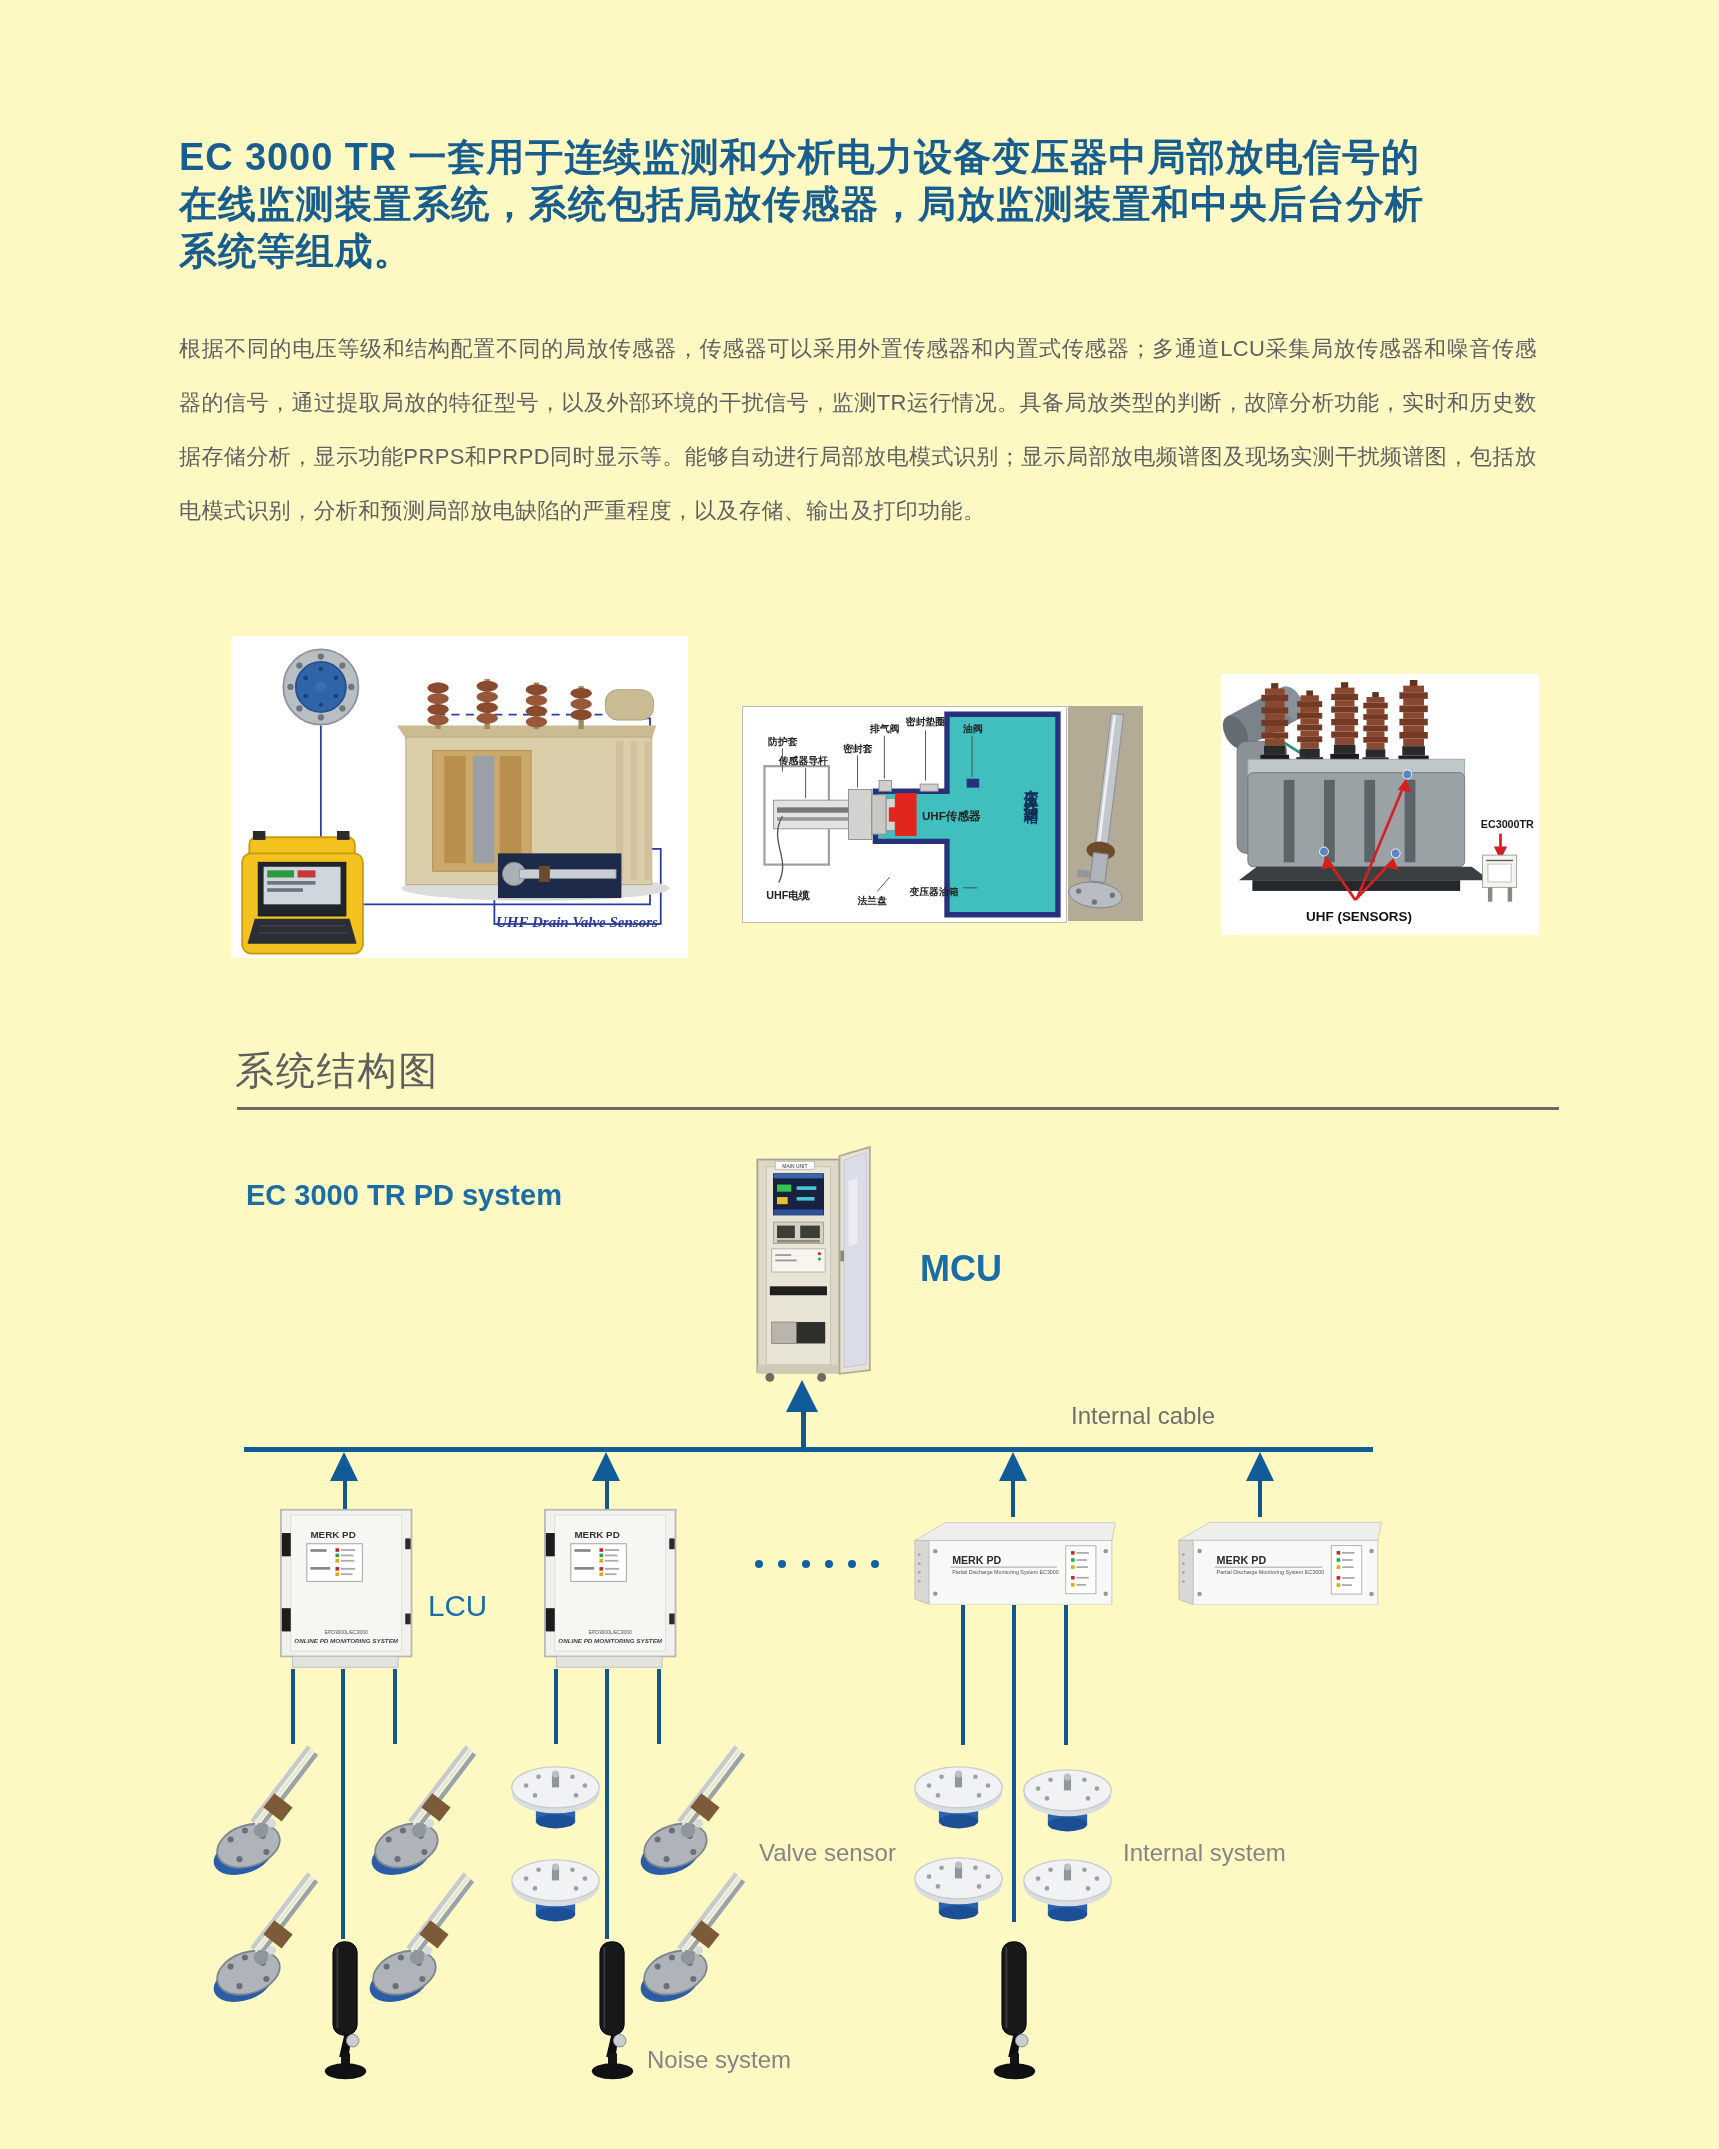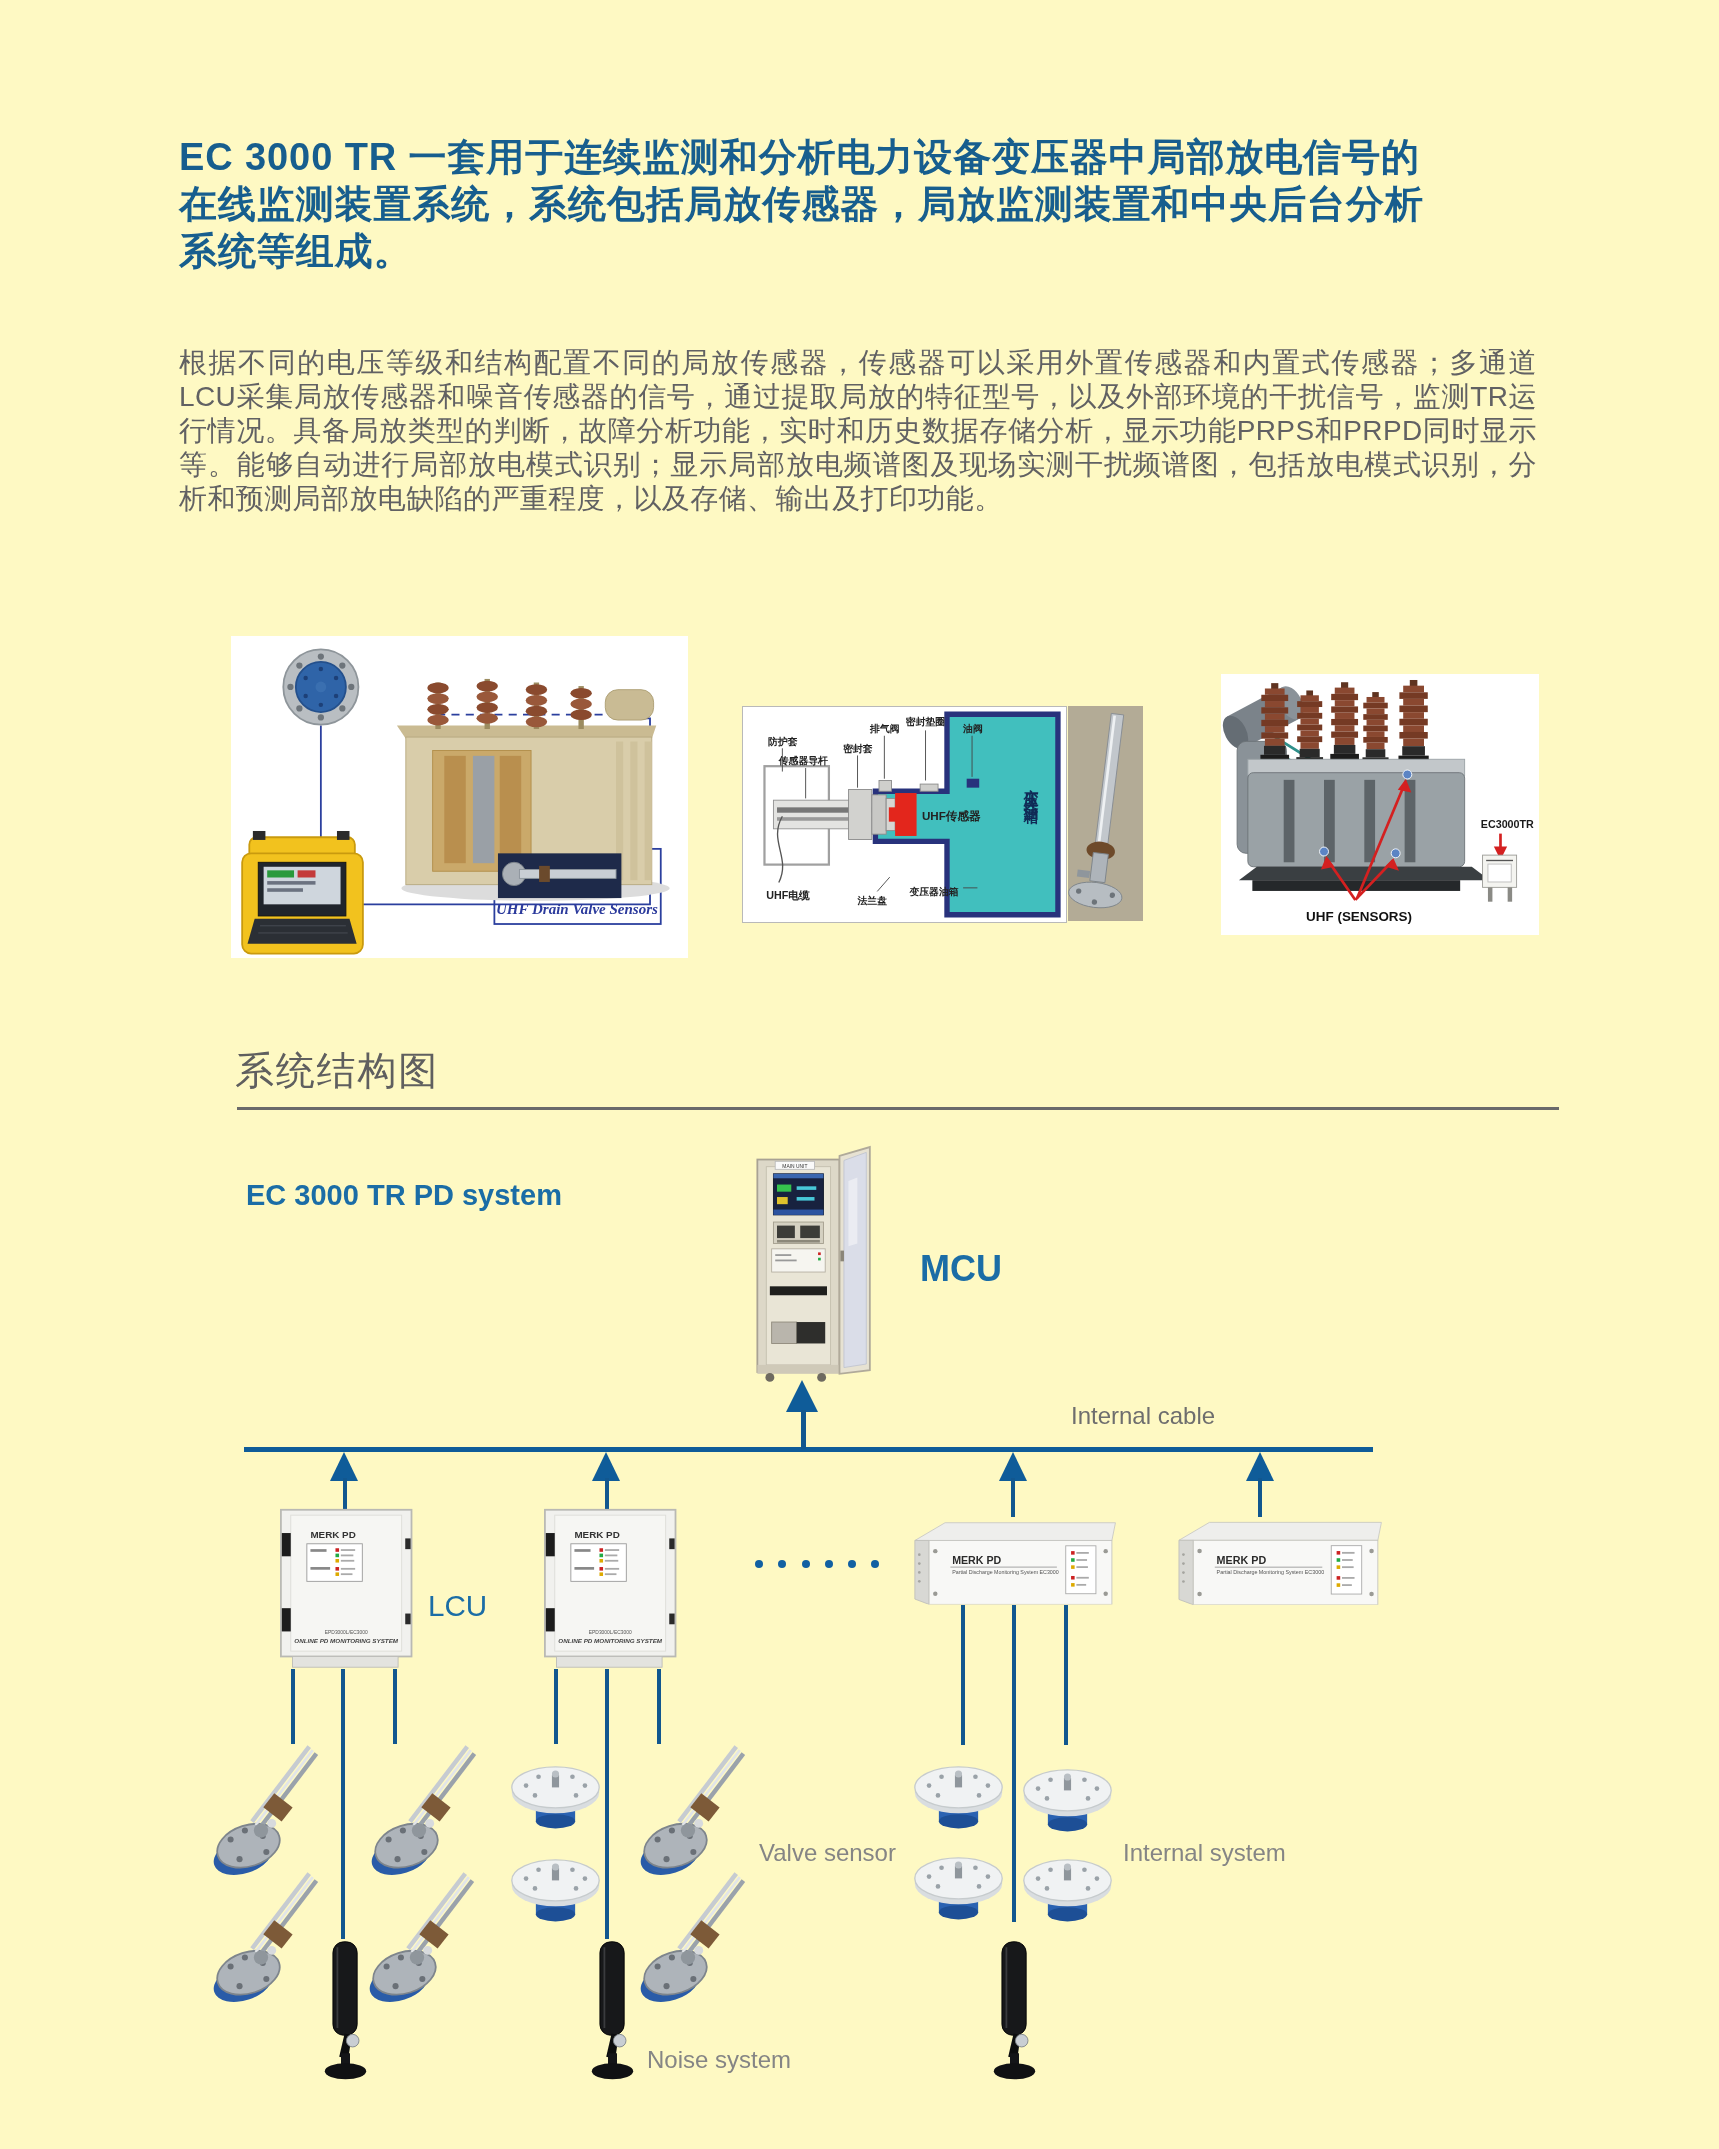--- a/index.html
+++ b/index.html
@@ -9,8 +9,8 @@
   
   #intro-title{left:179px;top:134px;width:1363px;color:#175e8e;font-size:38px;font-weight:bold;
                line-height:47px;white-space:pre-line;letter-spacing:0.9px;}
-  #intro-body{left:179px;top:322px;width:1358px;color:#616163;font-size:28px;line-height:34px;
-              text-align:justify;letter-spacing:0.4px;margin-top:24px;}
+  #intro-body{left:179px;top:322px;width:1358px;color:#616163;font-size:22px;line-height:54px;
+              text-align:justify;letter-spacing:0.4px;}
   
   .panel{background:#fff;}
   #panel-left{left:231px;top:636px;width:457px;height:322px;}

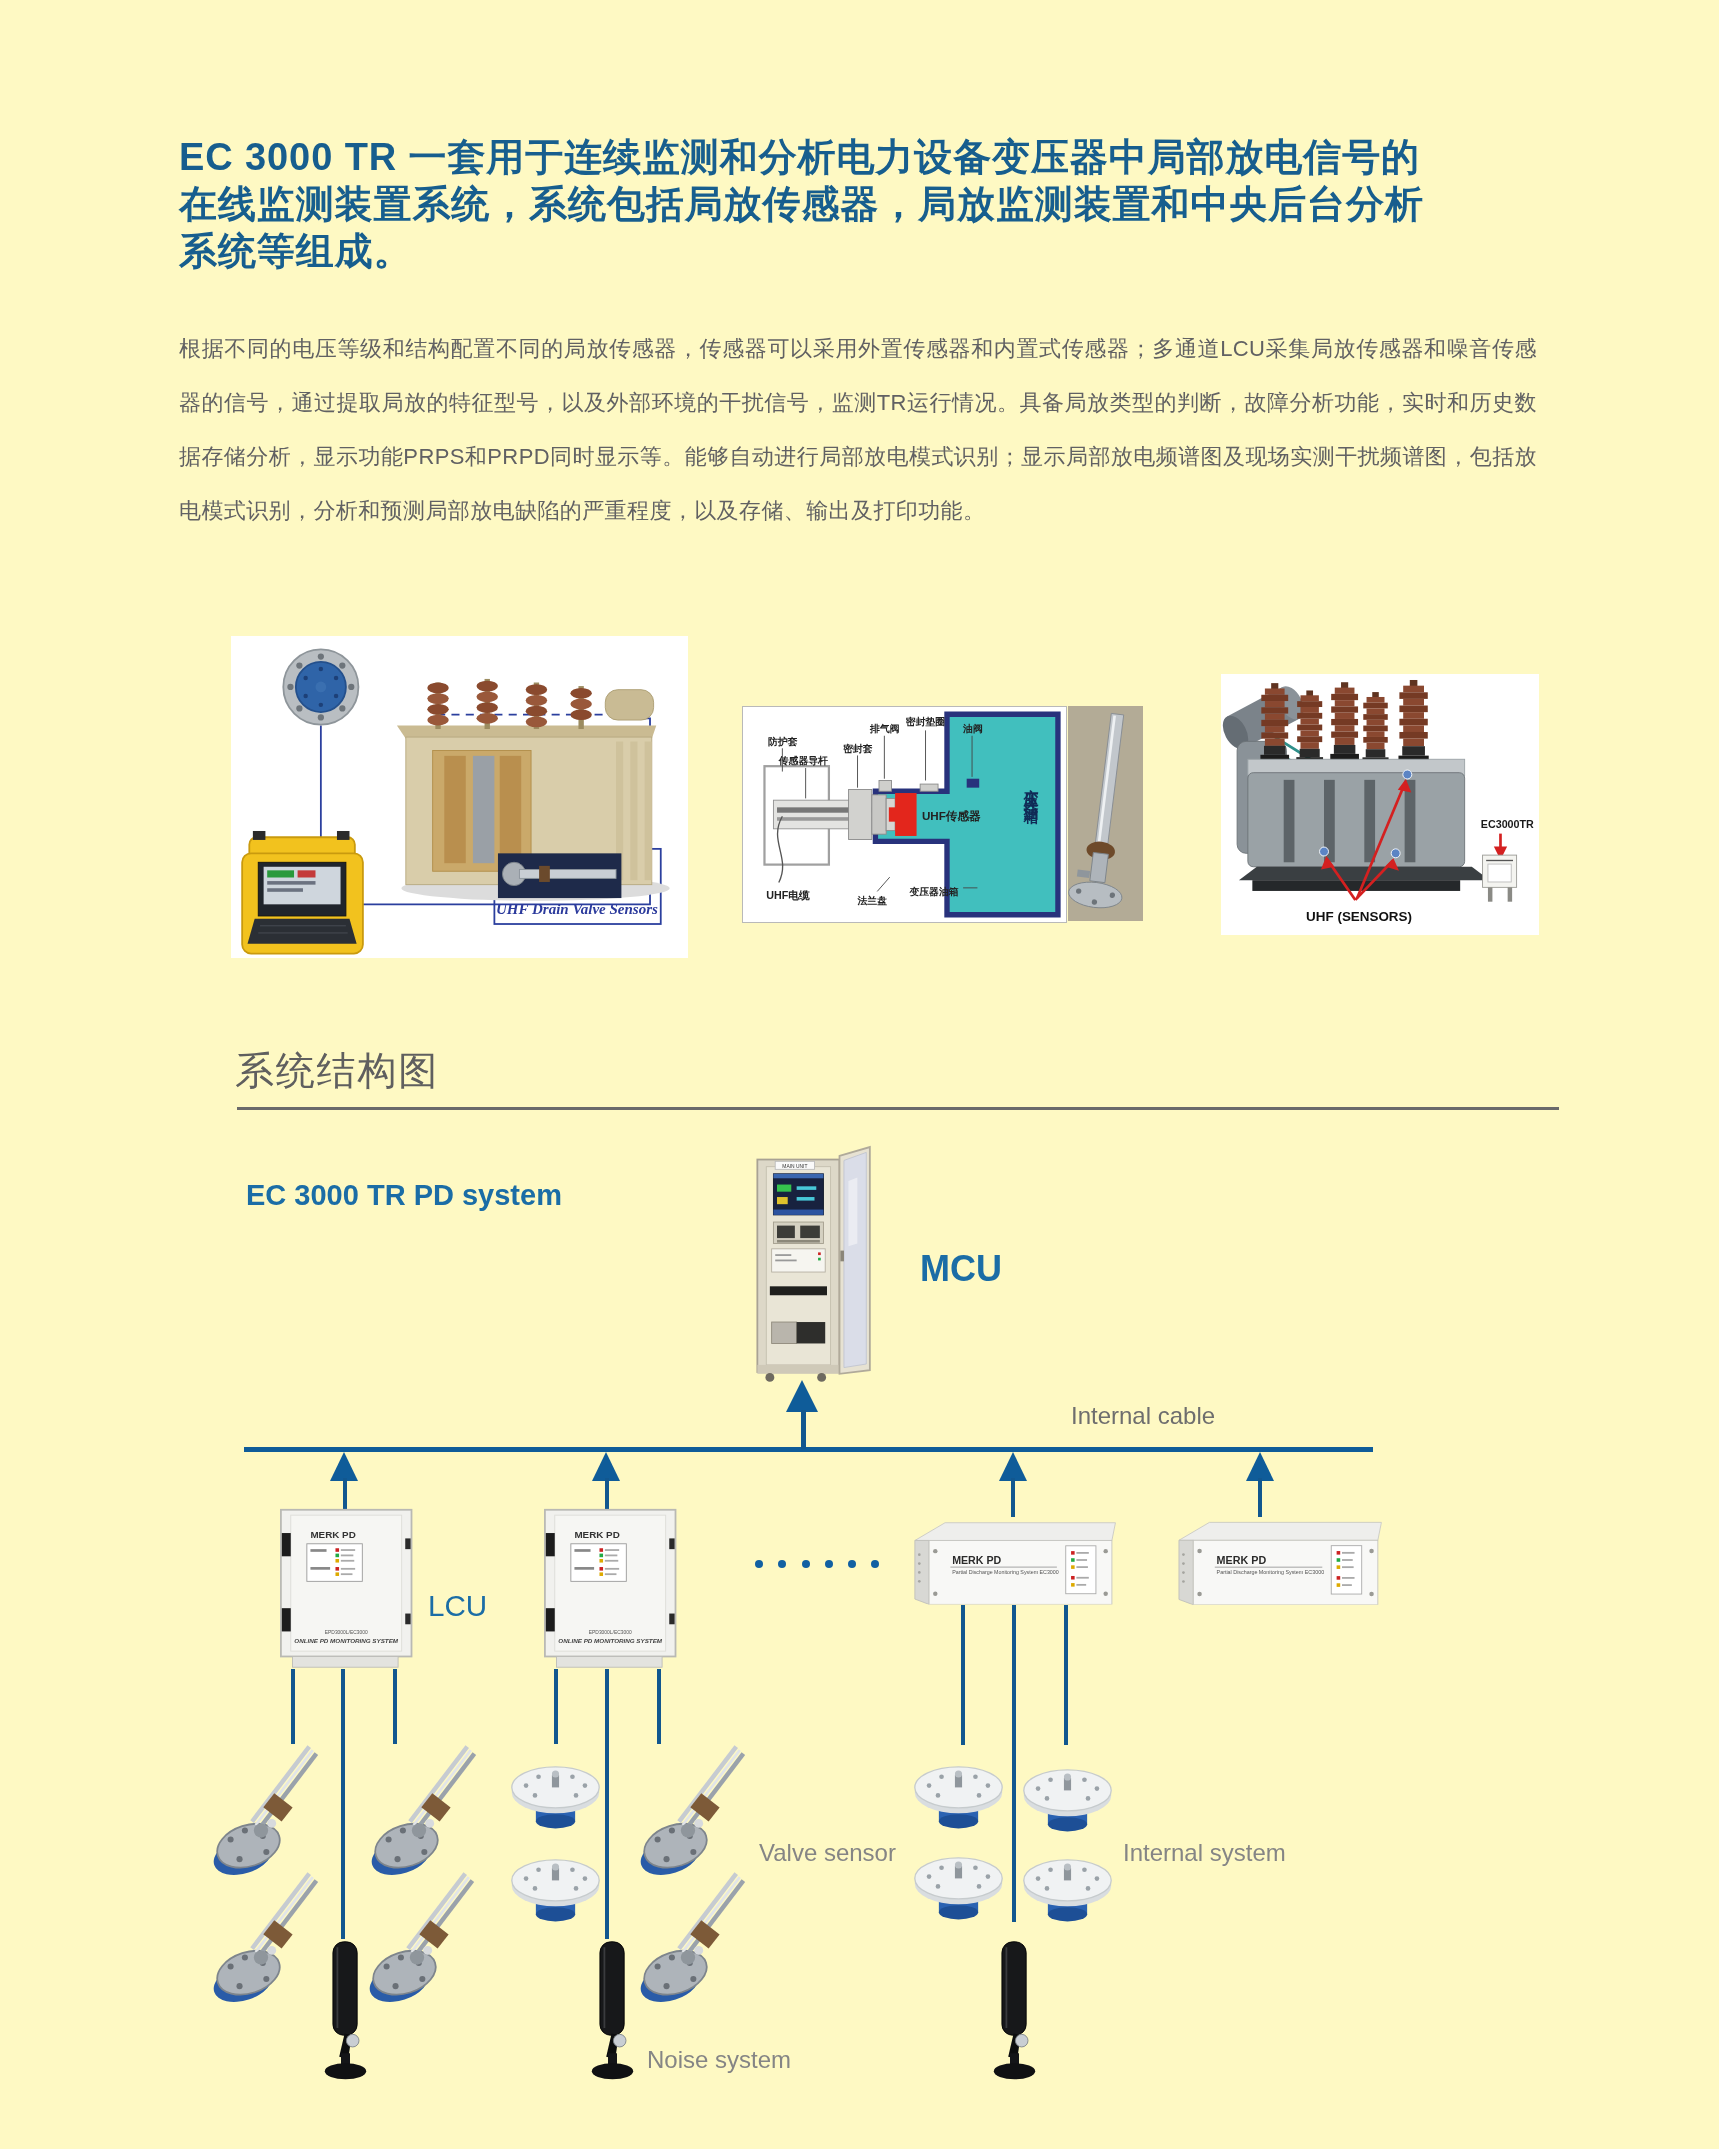--- a/index.html
+++ b/index.html
@@ -17,7 +17,7 @@
   #panel-mid{left:742px;top:706px;width:323px;height:215px;border:0.9px solid #b9b9b9;}
   #probe-photo{left:1068px;top:706px;width:75px;height:215px;background:#b3ab96;}
   #panel-right{left:1221px;top:674px;width:318px;height:261px;}
-  #left-caption{left:265px;top:265px;width:170px;color:#2b3a9c;font-family:"Liberation Serif",serif;
+  #left-caption{left:265px;top:278px;width:170px;color:#2b3a9c;font-family:"Liberation Serif",serif;
                 font-style:italic;font-weight:bold;font-size:15px;}
   #tank-vertical{left:1021px;top:776px;writing-mode:vertical-rl;color:#102a56;font-weight:bold;
                  font-size:15px;letter-spacing:5.4px;}

